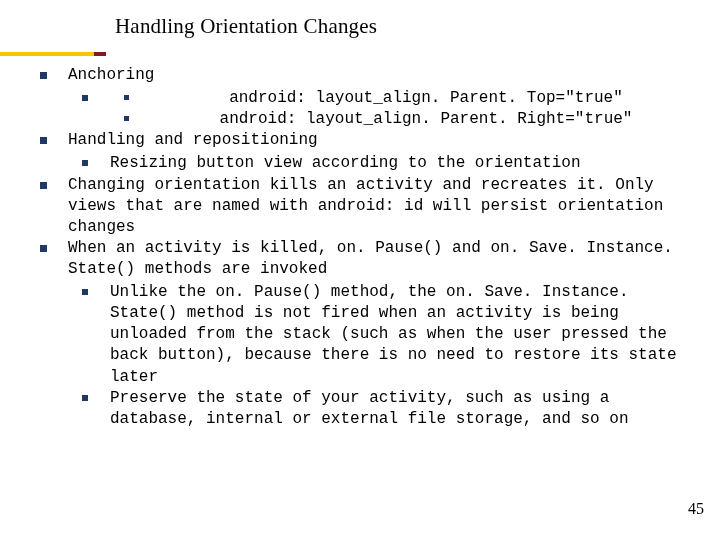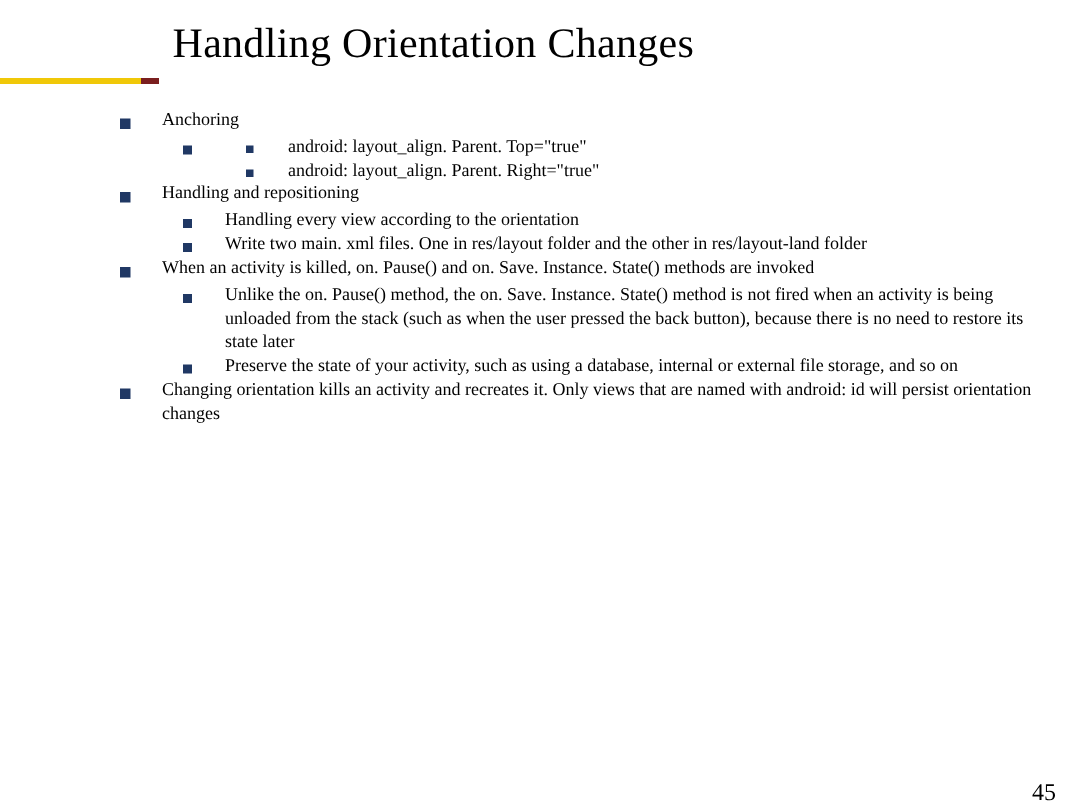--- a/index.html
+++ b/index.html
@@ -35,7 +35,7 @@
   }
   h1.title {
     margin: 0;
-    font-size: 28px;
+    font-size: 21px;
     font-weight: 400;
     letter-spacing: 0.2px;
   }

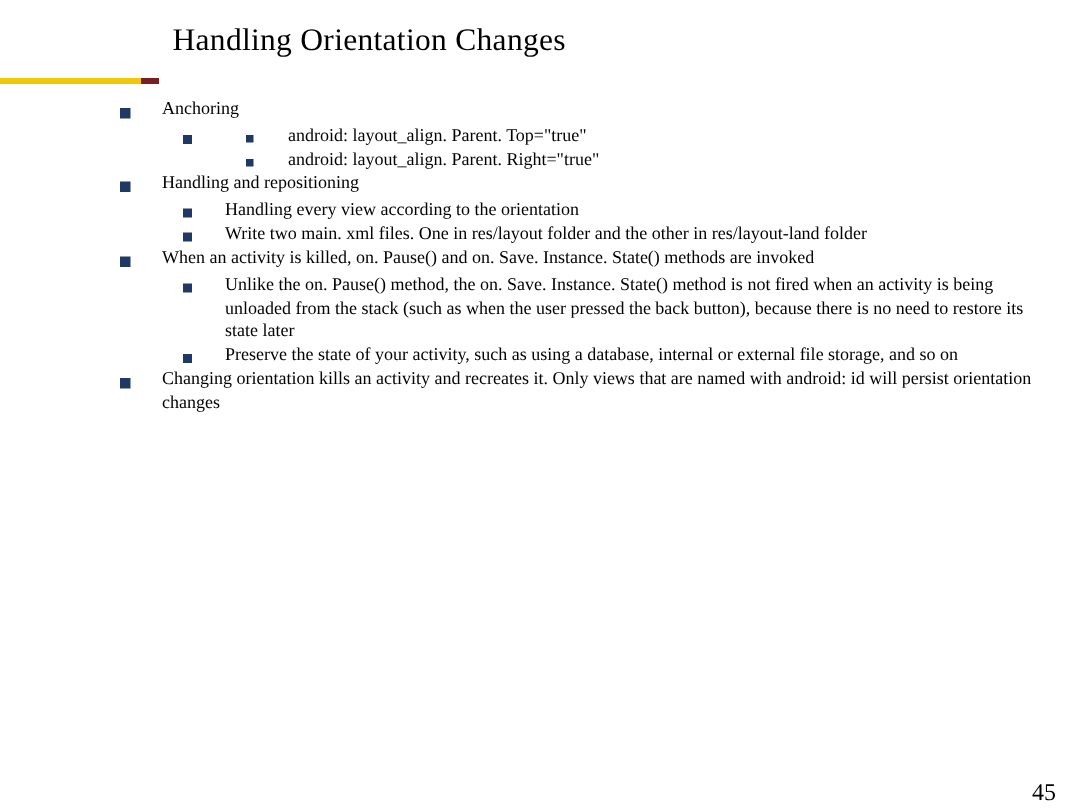--- a/index.html
+++ b/index.html
@@ -40,9 +40,10 @@
     letter-spacing: 0.2px;
   }
   .content {
-    padding: 22px 20px 0 80px;
-    font-size: 12px;
+    padding: 22px 20px 0 40px;
+    font-size: 16px;
     line-height: 1.32;
+    font-family: Liberation Mono, monospace;
   }
   ul.l0, ul.l1, ul.l2 {
     list-style: none;

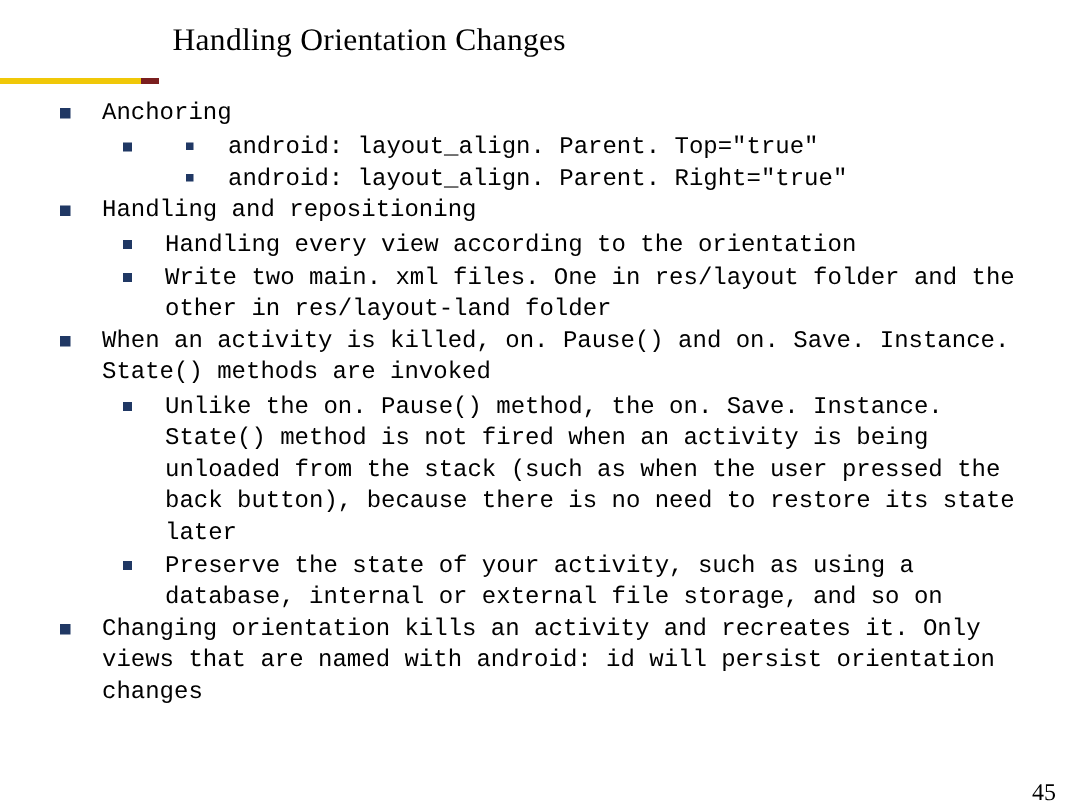--- a/index.html
+++ b/index.html
@@ -88,6 +88,7 @@
   ul.l2 > li {
     position: relative;
     padding-left: 28px;
+    text-align: center;
   }
   ul.l2 > li::before {
     content: "";

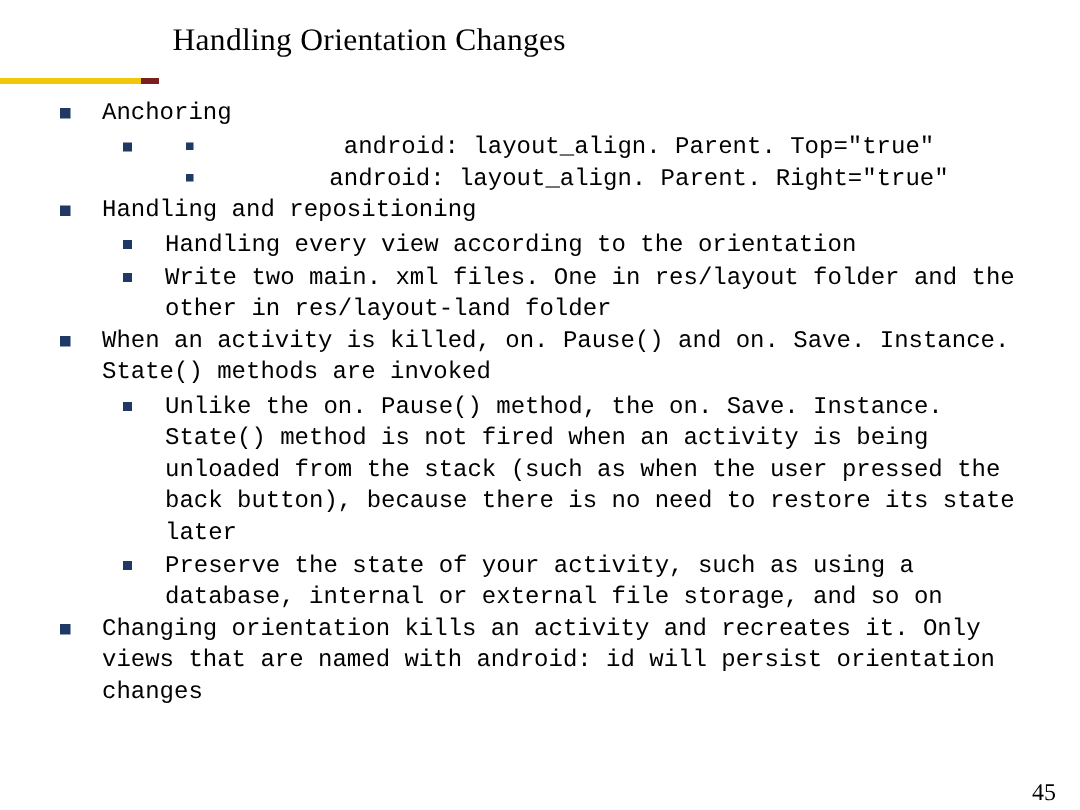--- a/index.html
+++ b/index.html
@@ -136,7 +136,7 @@
       <span>Handling and repositioning</span>
       <ul class="l1">
         <li>
-          <span>Handling every view according to the orientation</span>
+          <span>Resizing button view according to the orientation</span>
         </li>
         <li>
           <span>Write two main. xml files. One in res/layout folder and the other in res/layout-land folder</span>

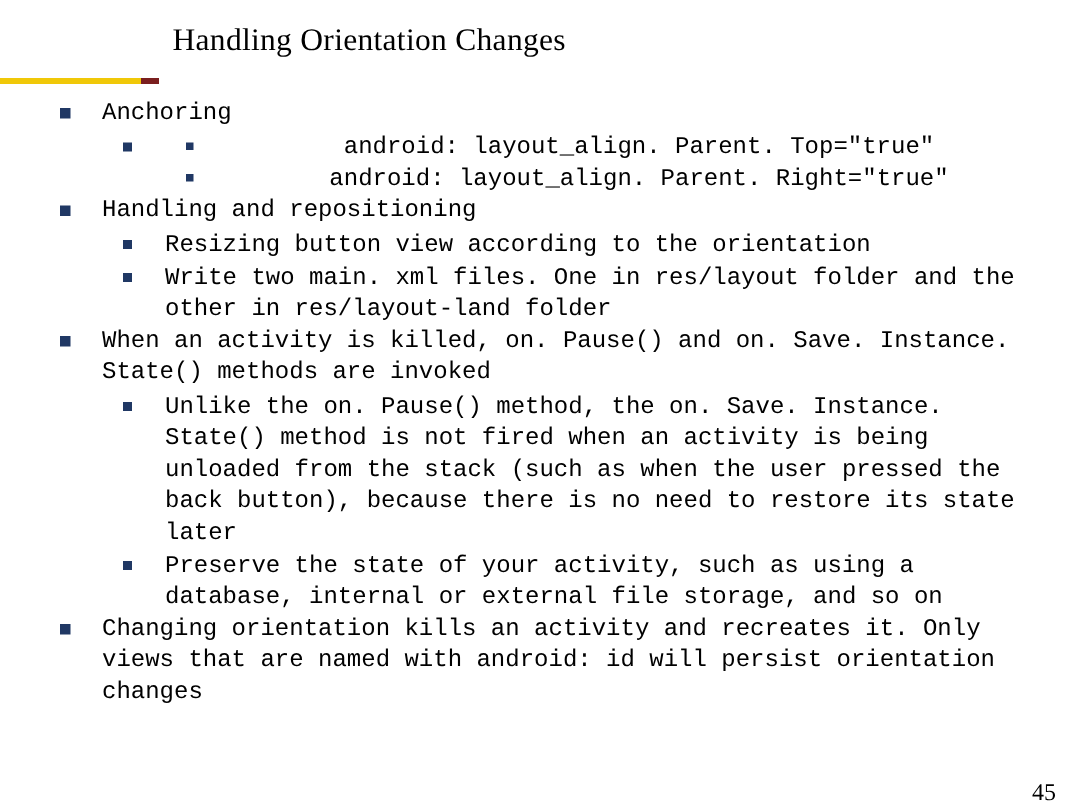--- a/index.html
+++ b/index.html
@@ -138,9 +138,6 @@
         <li>
           <span>Resizing button view according to the orientation</span>
         </li>
-        <li>
-          <span>Write two main. xml files. One in res/layout folder and the other in res/layout-land folder</span>
-        </li>
       </ul>
     </li>
     <li>

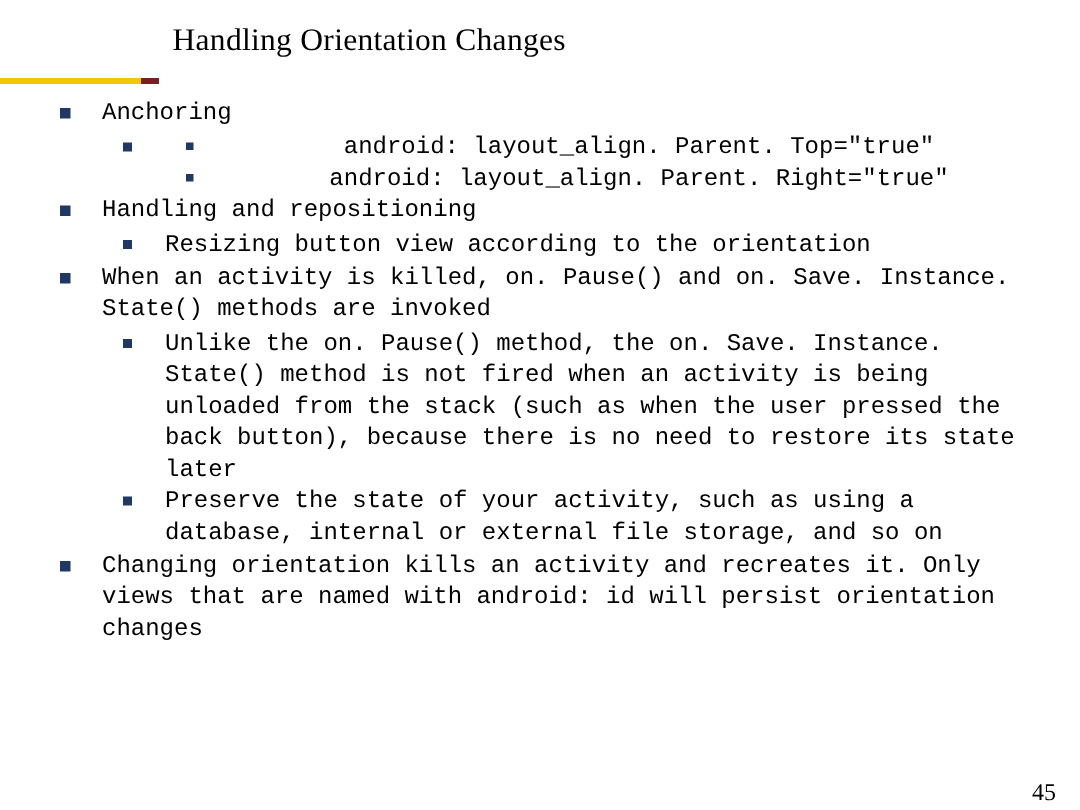--- a/index.html
+++ b/index.html
@@ -141,6 +141,9 @@
       </ul>
     </li>
     <li>
+      <span>Changing orientation kills an activity and recreates it. Only views that are named with android: id will persist orientation changes</span>
+    </li>
+    <li>
       <span>When an activity is killed, on. Pause() and on. Save. Instance. State() methods are invoked</span>
       <ul class="l1">
         <li>
@@ -151,9 +154,6 @@
         </li>
       </ul>
     </li>
-    <li>
-      <span>Changing orientation kills an activity and recreates it. Only views that are named with android: id will persist orientation changes</span>
-    </li>
   </ul>
 </div>
 

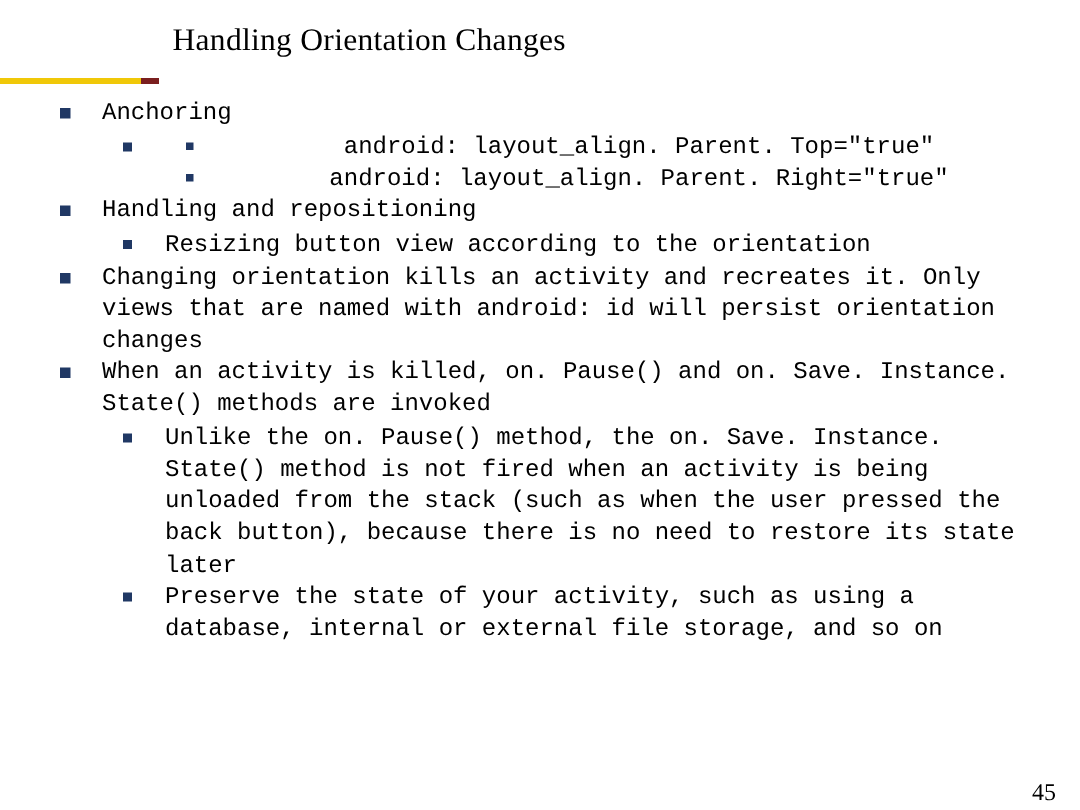--- a/index.html
+++ b/index.html
@@ -102,7 +102,7 @@
   .page-num {
     position: absolute;
     right: 16px;
-    bottom: 2px;
+    bottom: 22px;
     font-size: 16px;
   }
 </style>

